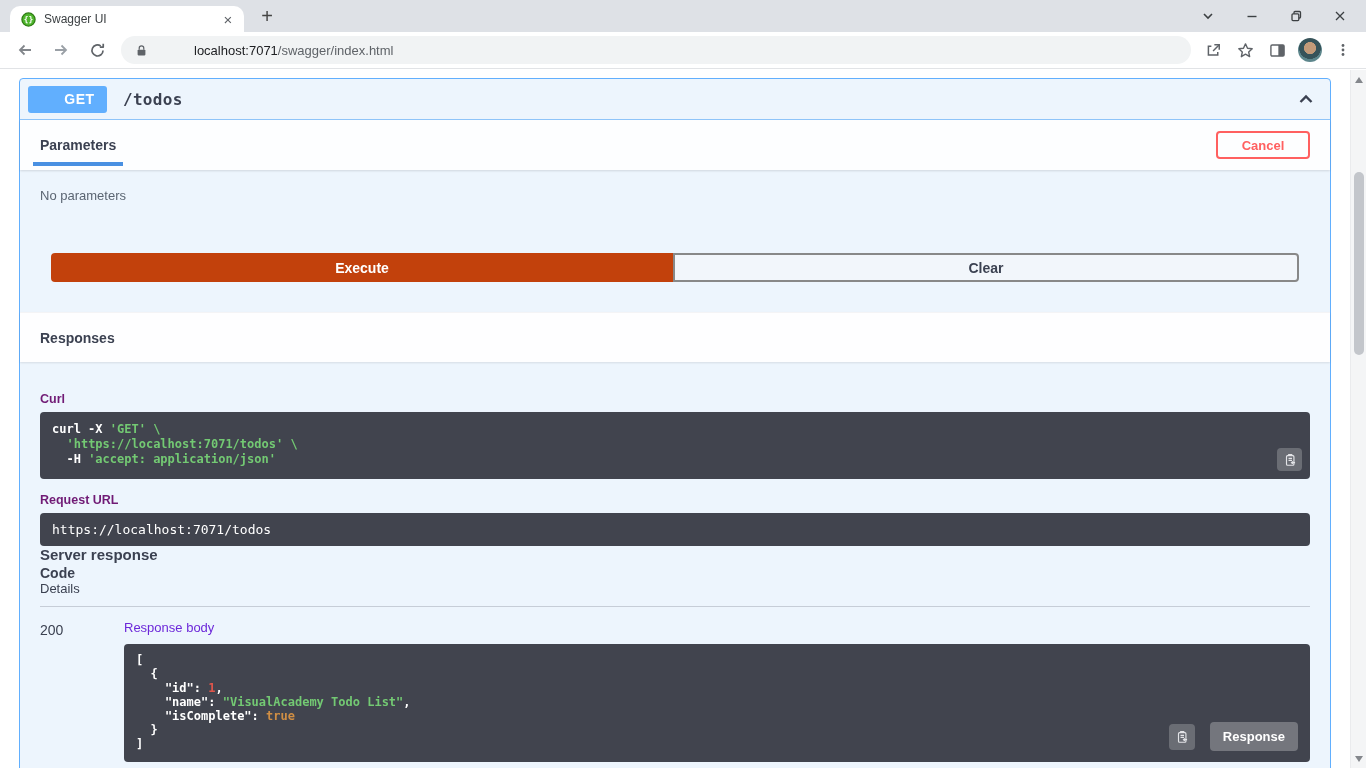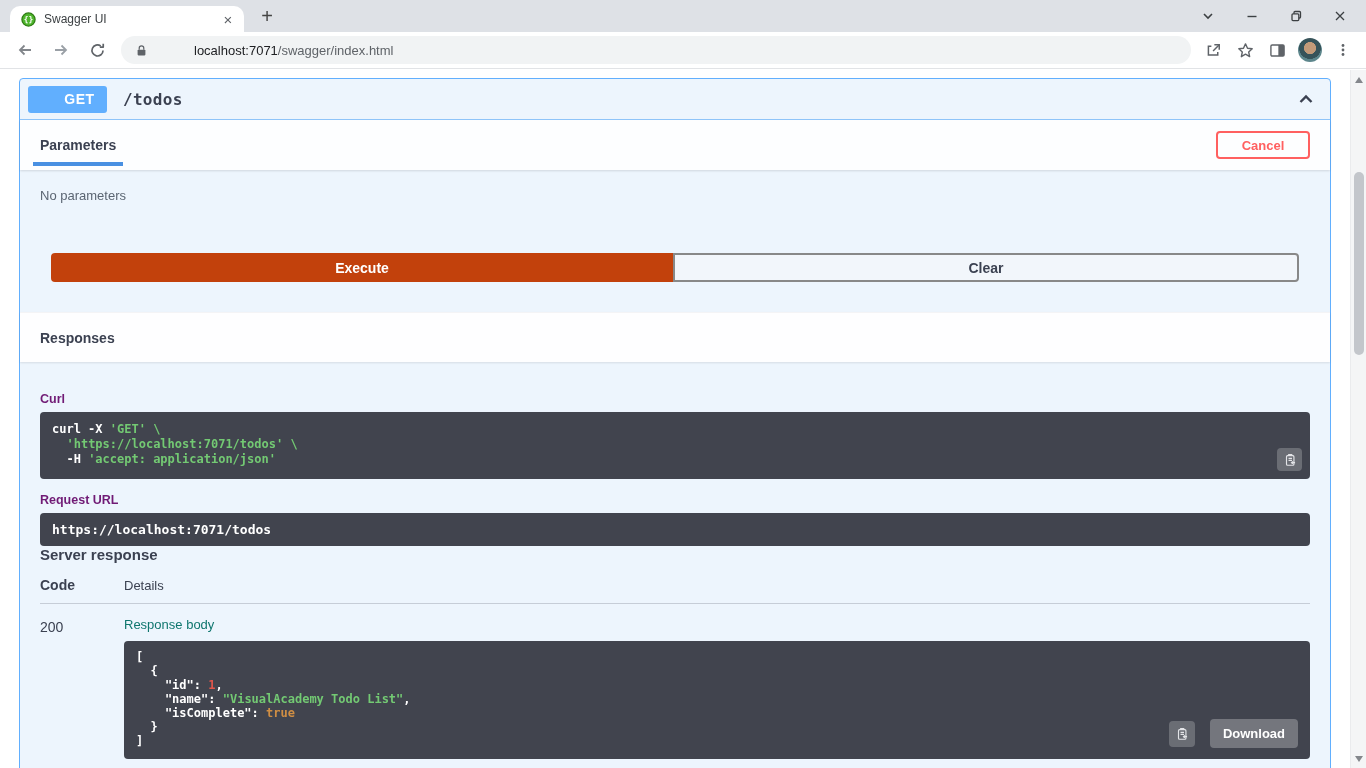--- a/index.html
+++ b/index.html
@@ -88,7 +88,7 @@
 
   .url-label { margin-top:14px; }
   .url-block { padding:9px 12px; font-family:"DejaVu Sans Mono",monospace; font-size:13px;
-               font-weight:700; color:#fff; }
+               font-weight:400; color:#fff; }
 
   .srv-label { font-size:15px; font-weight:700; color:#3b4151; }
 

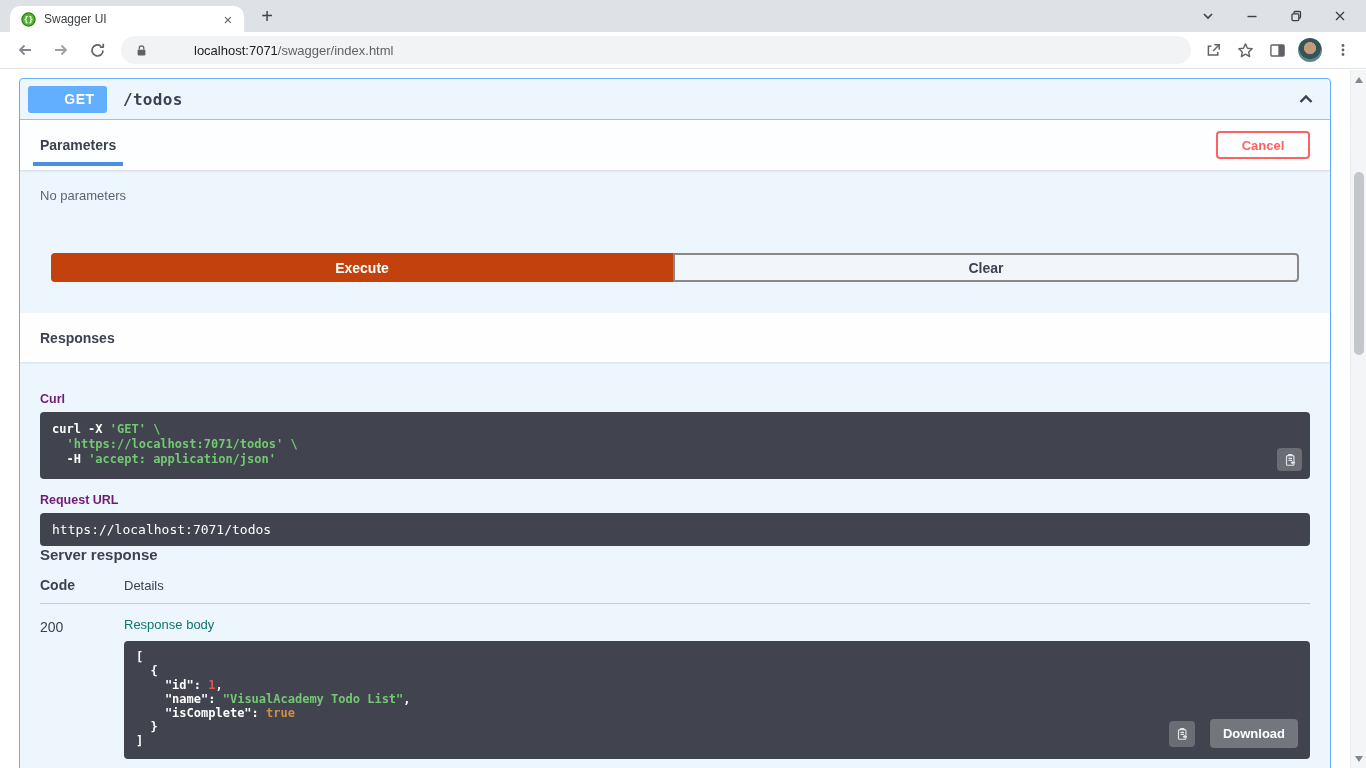--- a/index.html
+++ b/index.html
@@ -92,7 +92,7 @@
 
   .srv-label { font-size:15px; font-weight:700; color:#3b4151; }
 
-  .tbl-head { margin-top:14px; display:flex; align-items:flex-end; }
+  .tbl-head { margin-top:2px; display:flex; align-items:flex-start;flex-direction:column; }
   .code-col { width:84px; font-size:14px; font-weight:600; color:#3b4151; }
   .details-col { font-size:13px; color:#3b4151; }
   .tbl-rule { border:none; border-top:1px solid rgba(59,65,81,.22); margin:10px 0 0; }

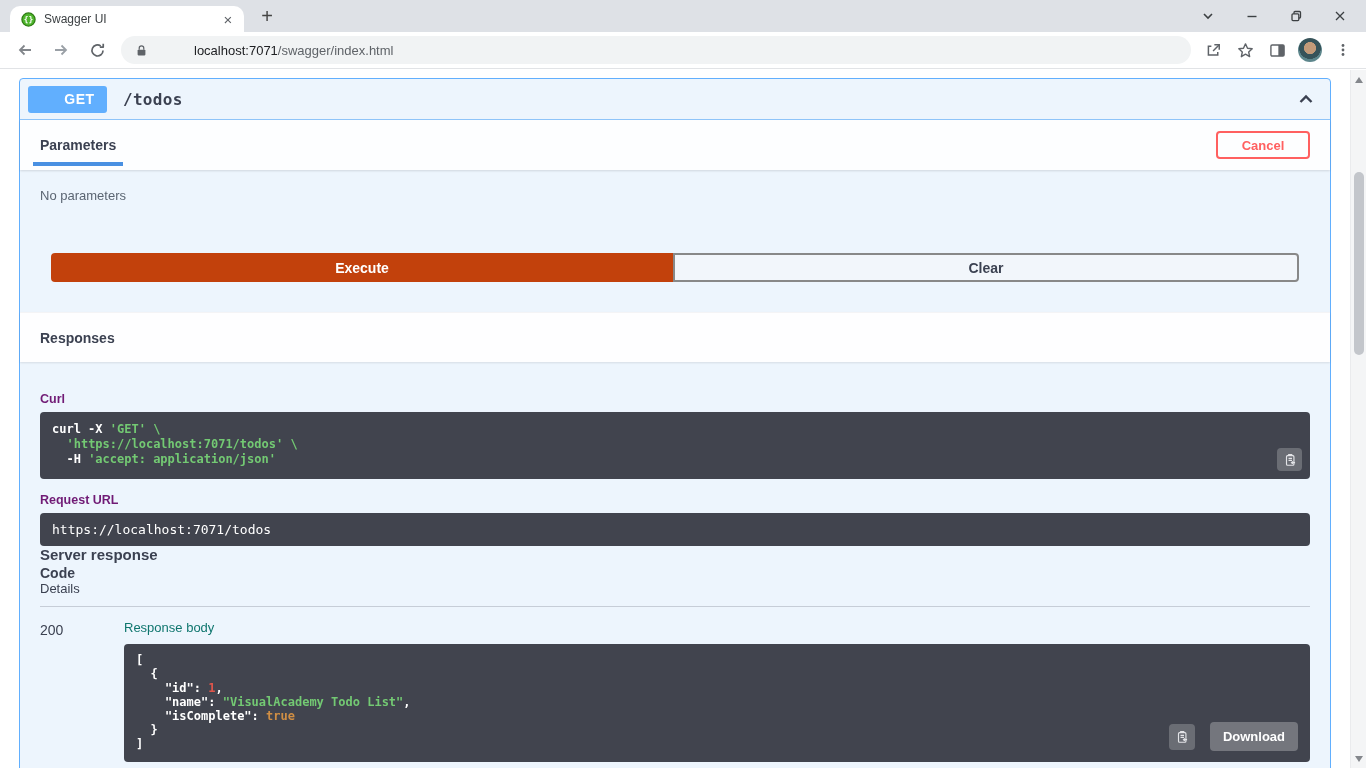--- a/index.html
+++ b/index.html
@@ -100,7 +100,7 @@
   .resp-row { display:flex; margin-top:13px; }
   .status-cell { width:84px; font-size:14px; color:#3b4151; padding-top:2px; }
   .details-cell { flex:1; }
-  .rb-label { font-size:13px; color:#0f766e; margin-bottom:9px; }
+  .rb-label { font-size:13px; color:#6d28d9; margin-bottom:9px; }
   .json-block { padding:9px 12px 11px; }
   .json-btns { position:absolute; right:12px; bottom:11px; display:flex; align-items:center; gap:15px; }
   .copy-btn2 { width:26px; height:26px; background:rgba(255,255,255,.22); border:none; border-radius:4px;

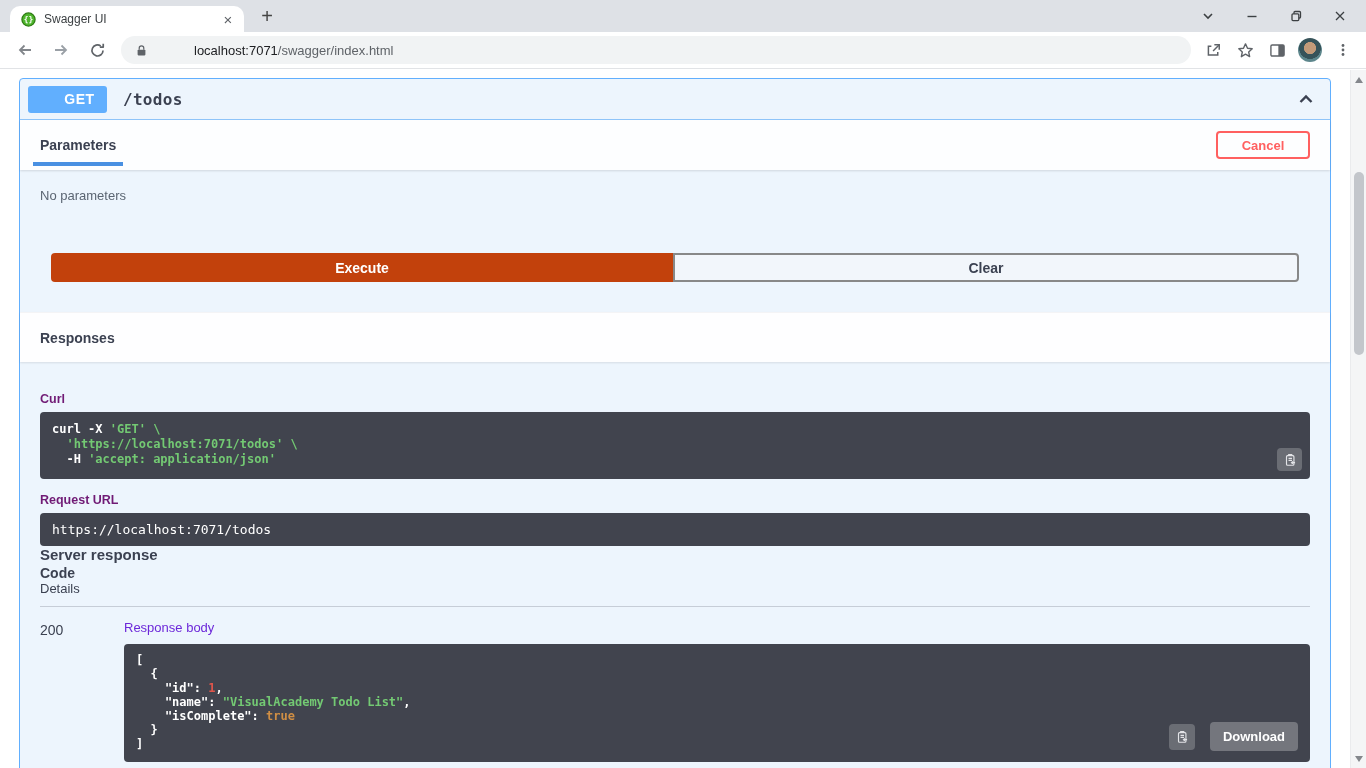--- a/index.html
+++ b/index.html
@@ -300,7 +300,7 @@
                   <path d="M13.8 11h-4.2M11.2 9.5L9.6 11l1.6 1.5"></path>
                 </svg>
               </button>
-              <button class="dl-btn">Download</button>
+              <button class="dl-btn">Response</button>
             </div>
           </div>
         </div>

